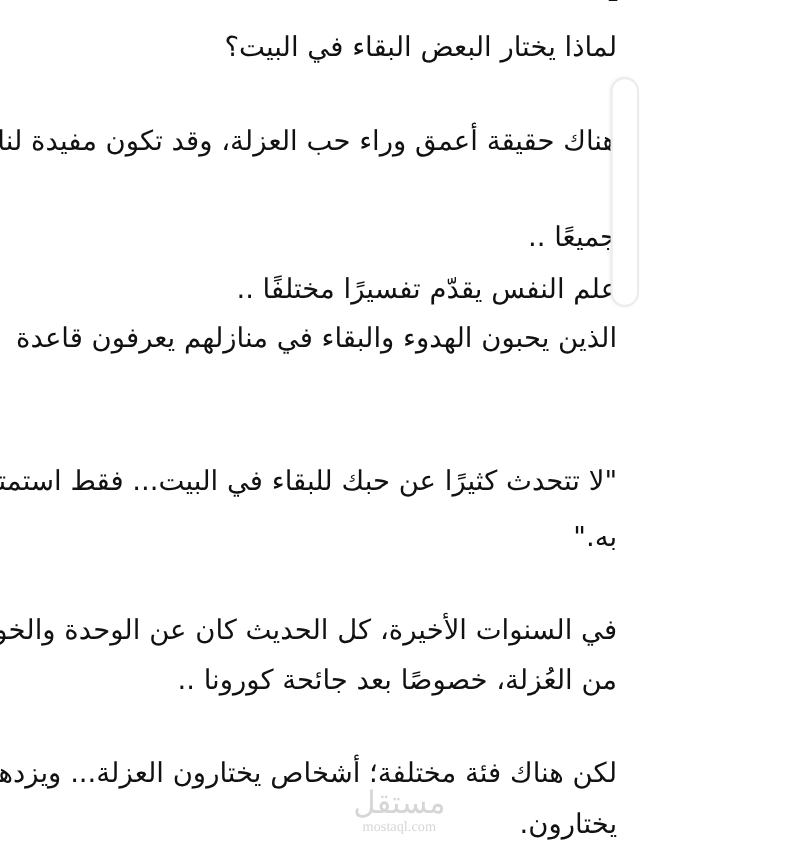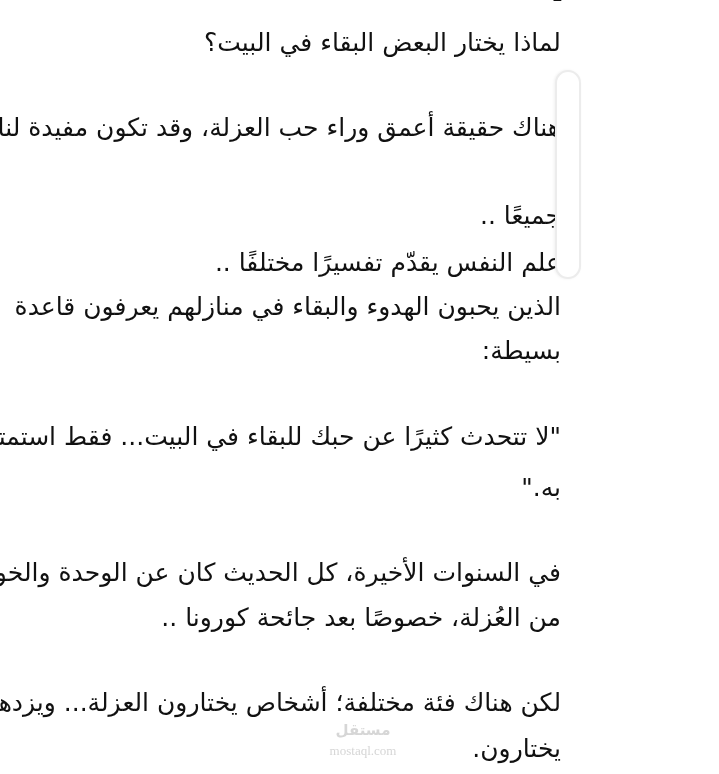--- a/index.html
+++ b/index.html
@@ -90,7 +90,6 @@
 
   <div class="line" style="top:287px;">الذين يحبون الهدوء والبقاء في منازلهم يعرفون قاعدة</div>
   <div class="line" style="top:243px;">علم النفس يقدّم تفسيرًا مختلفًا ..</div>
-  <div class="line" style="top:331px;">بسيطة:</div>
 
   <div class="line" style="top:417px;">"لا تتحدث كثيرًا عن حبك للبقاء في البيت... فقط استمتع</div>
   <div class="line" style="top:468px;">به."</div>

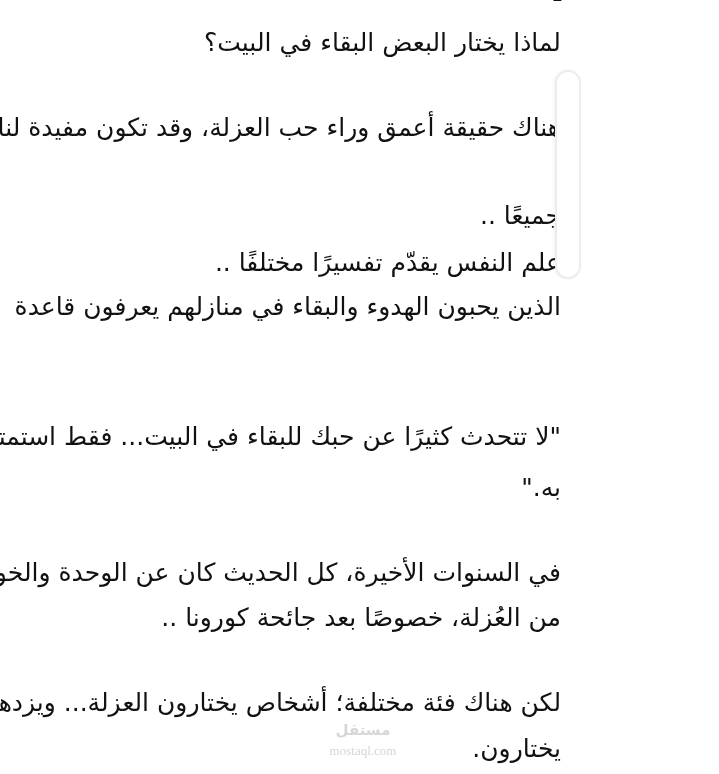--- a/index.html
+++ b/index.html
@@ -64,8 +64,8 @@
     }
     .watermark .wm-ar {
       font-family: "DejaVu Sans", sans-serif;
-      font-weight: bold;
-      font-size: 15px;
+      font-weight: normal;
+      font-size: 28px;
       line-height: 24px;
       direction: rtl;
     }

